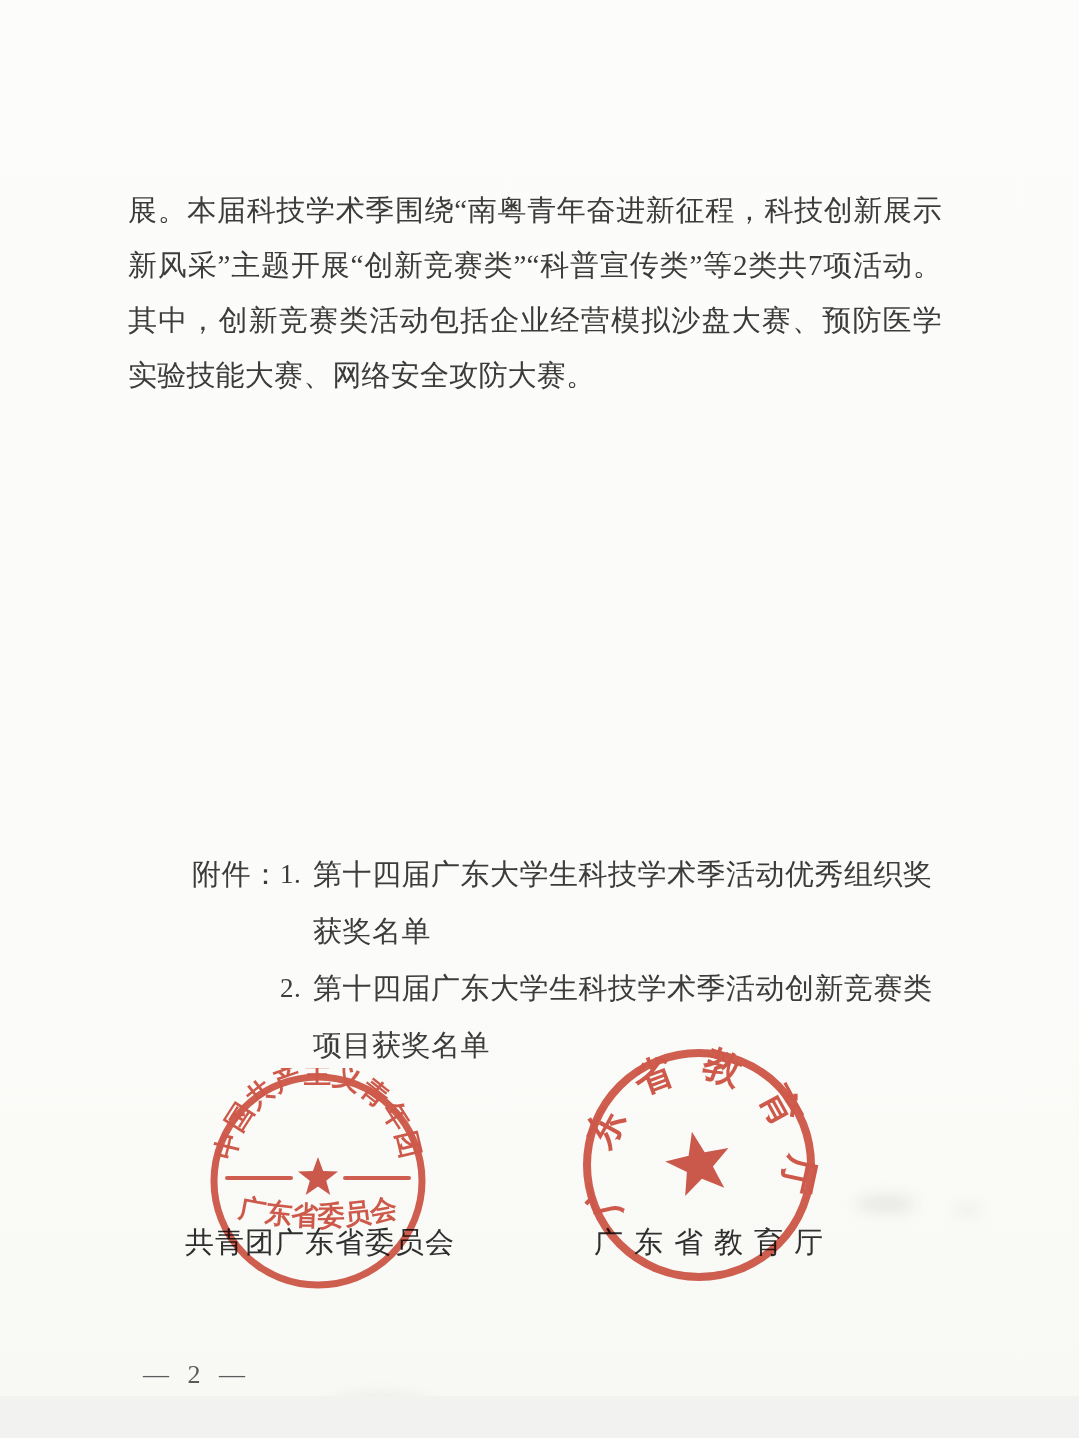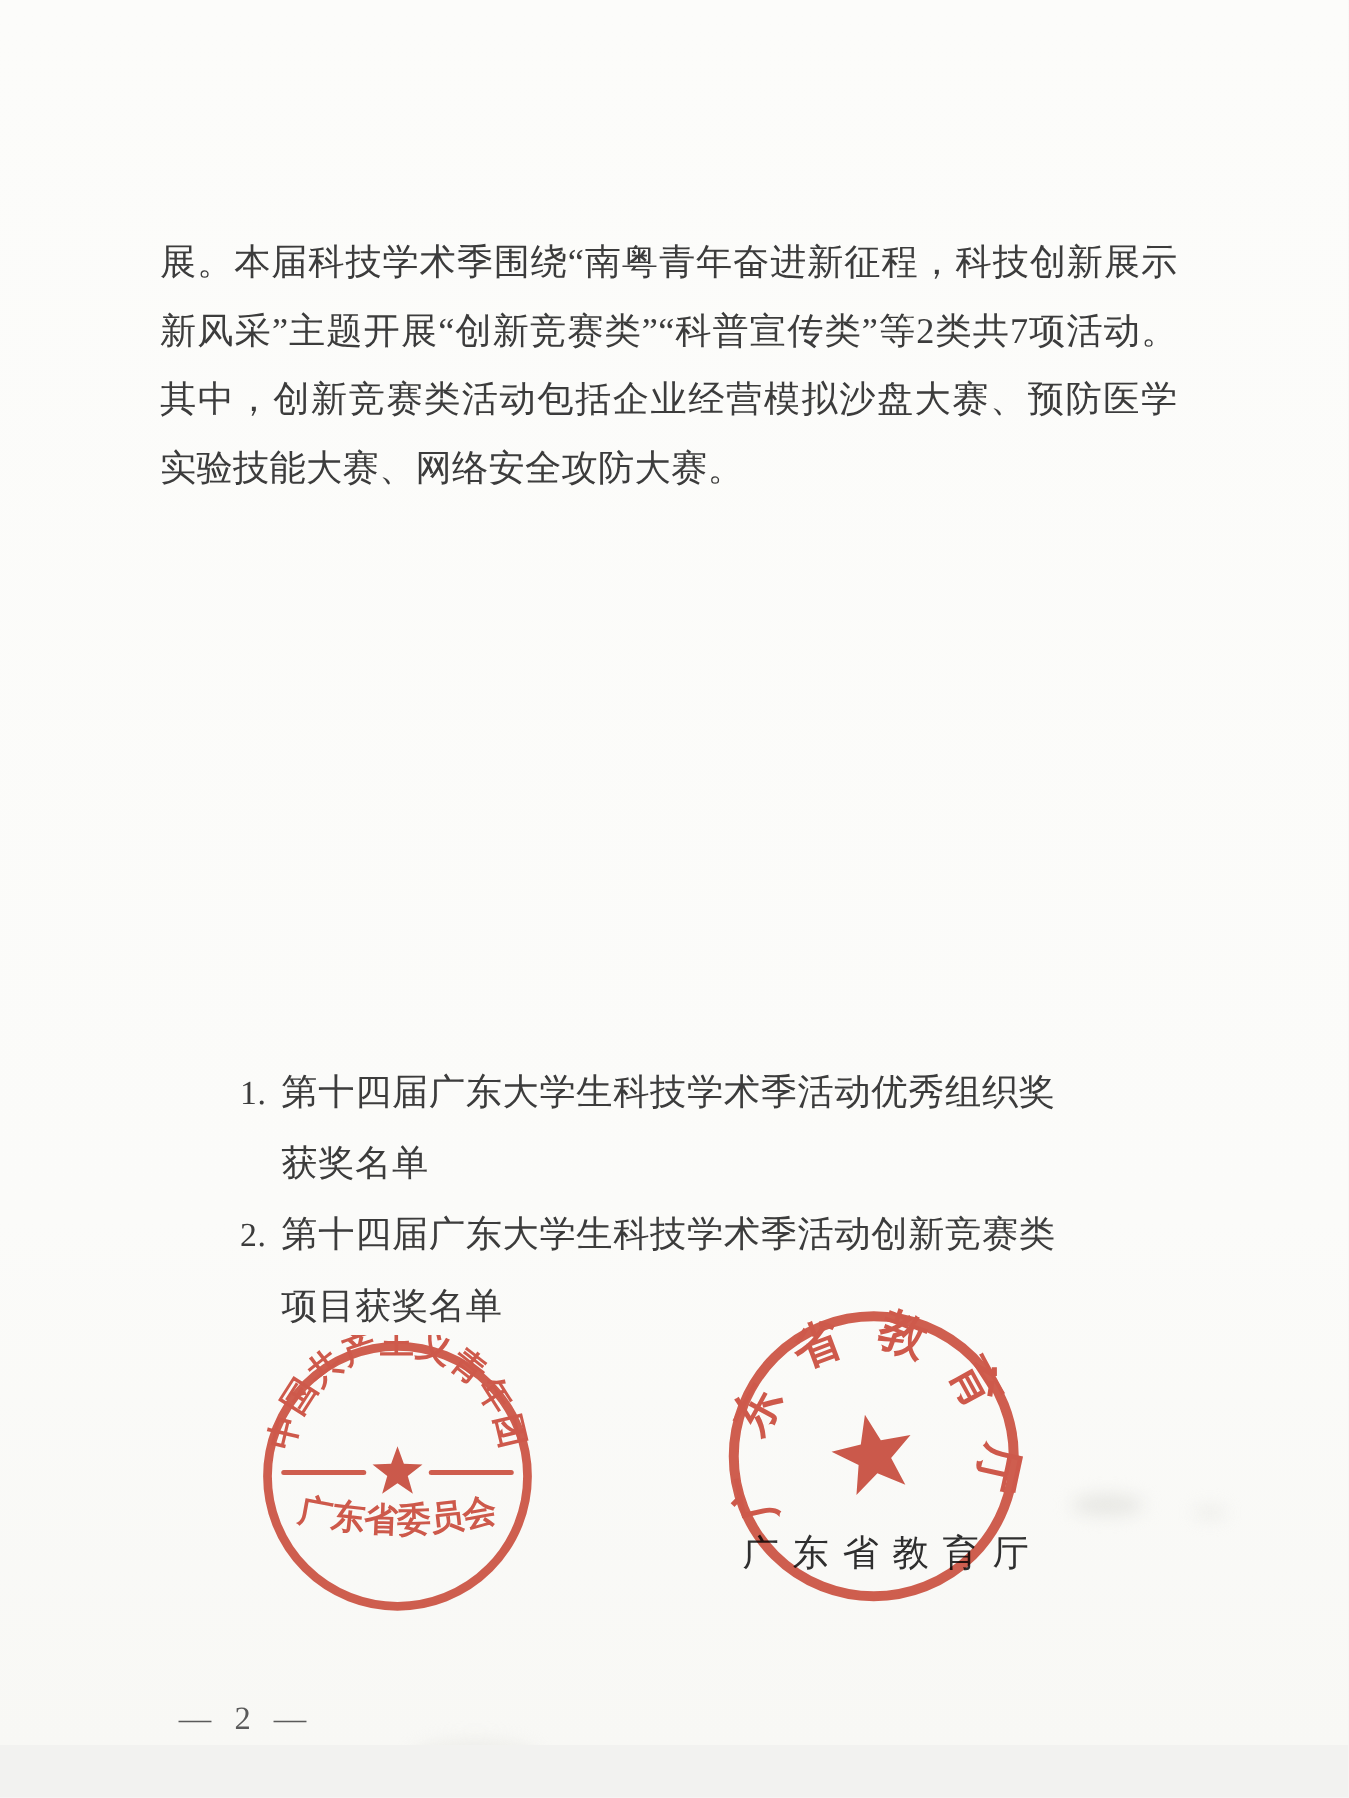--- a/index.html
+++ b/index.html
@@ -100,6 +100,7 @@
   </div>
 
   <div class="attachments">
+    <div class="label">附件：</div>
     <div class="items">
       <div class="attach-item">
         <div class="num">1.</div>

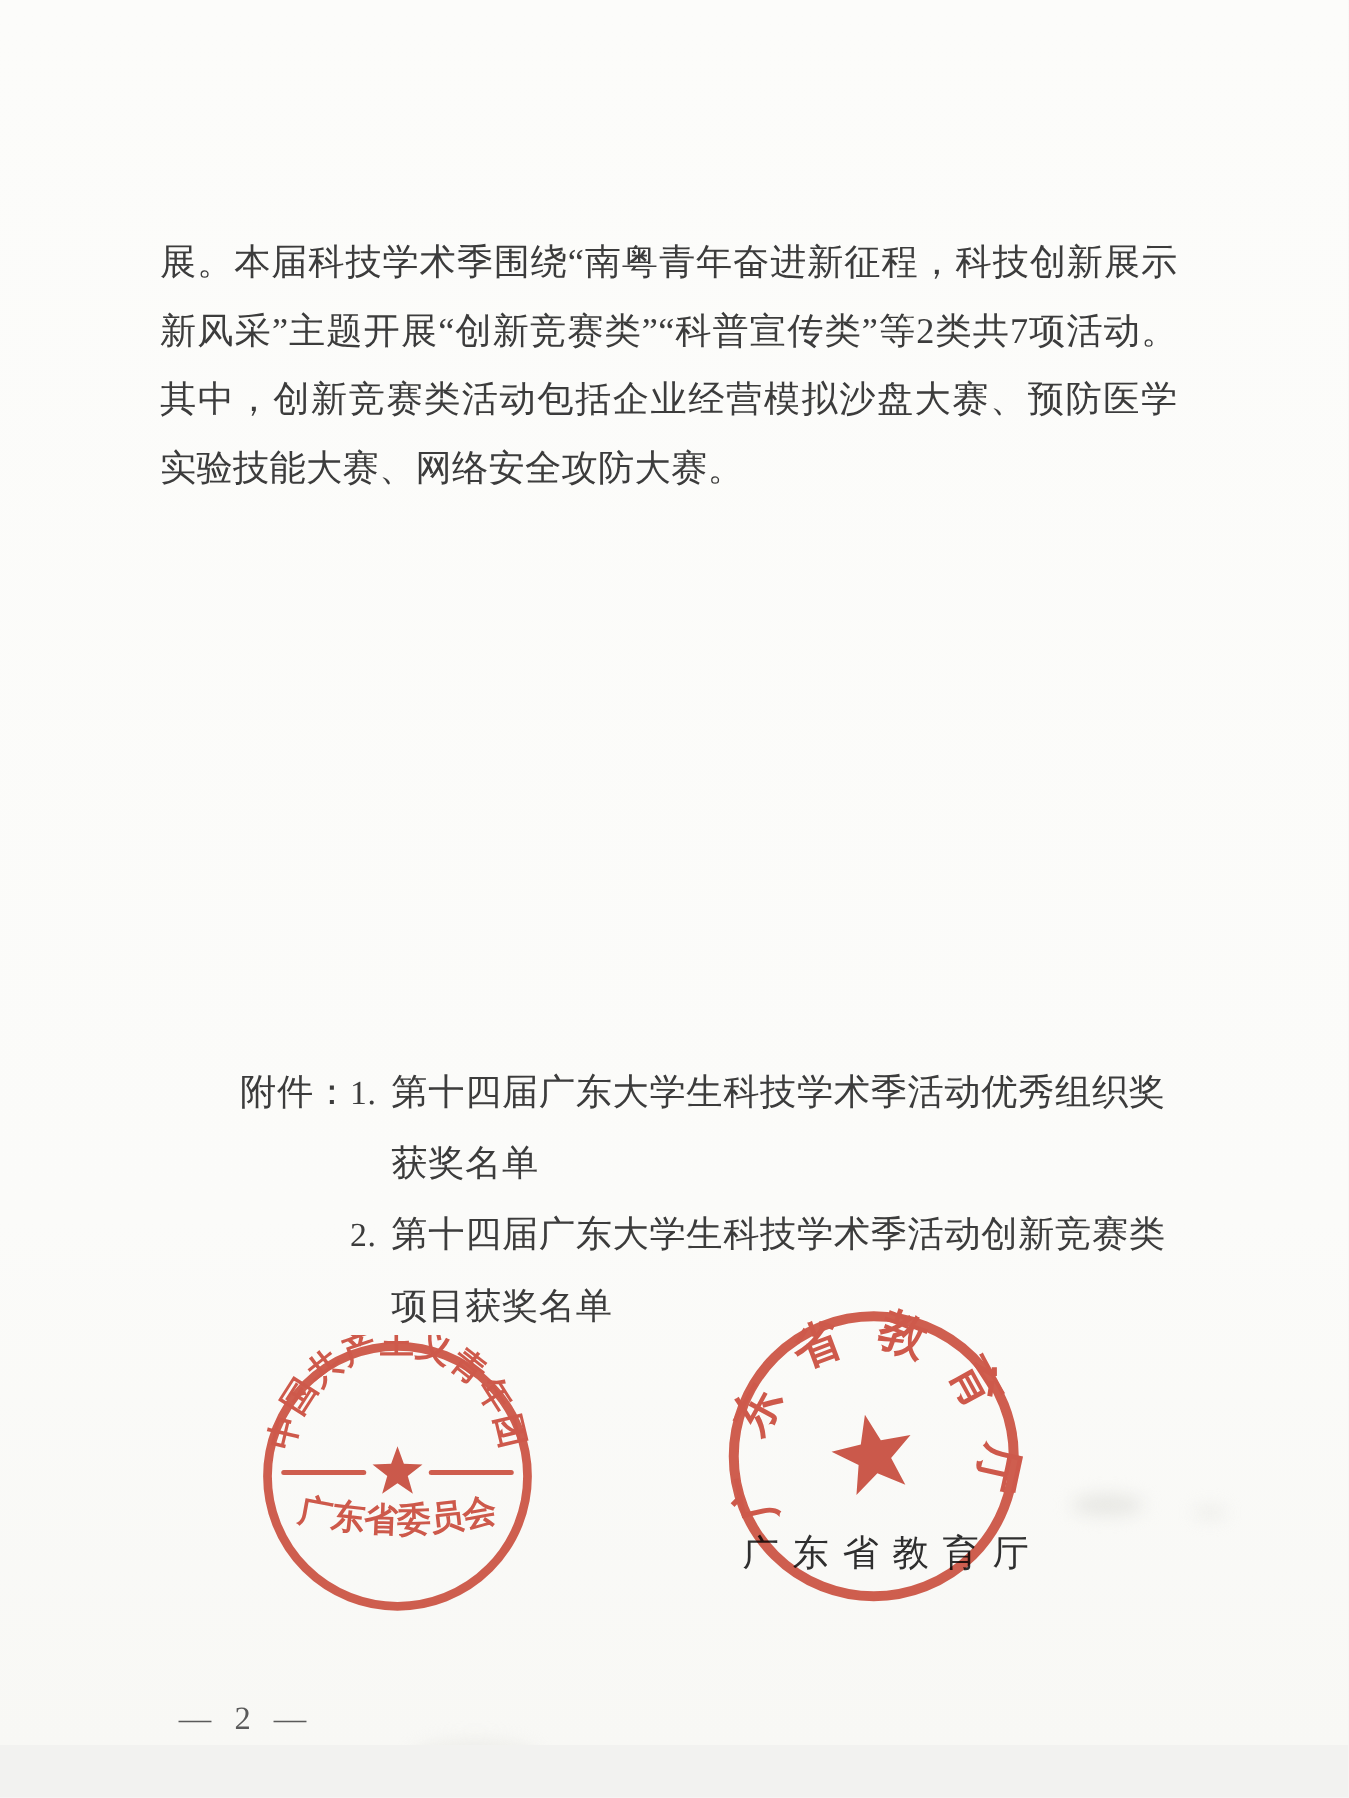--- a/index.html
+++ b/index.html
@@ -113,6 +113,7 @@
     </div>
   </div>
 
+  <div class="signature sig-left">共青团广东省委员会</div>
   <div class="signature sig-right">广东省教育厅</div>
 
   <svg class="seal" style="left:205px; top:1068px;" width="226" height="226" viewBox="0 0 226 226">

